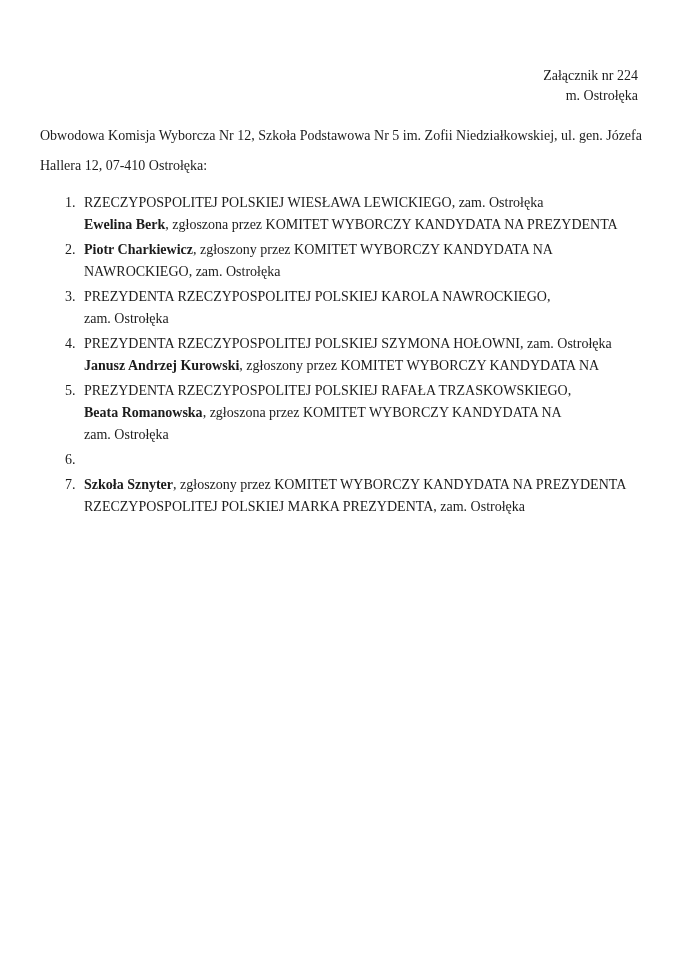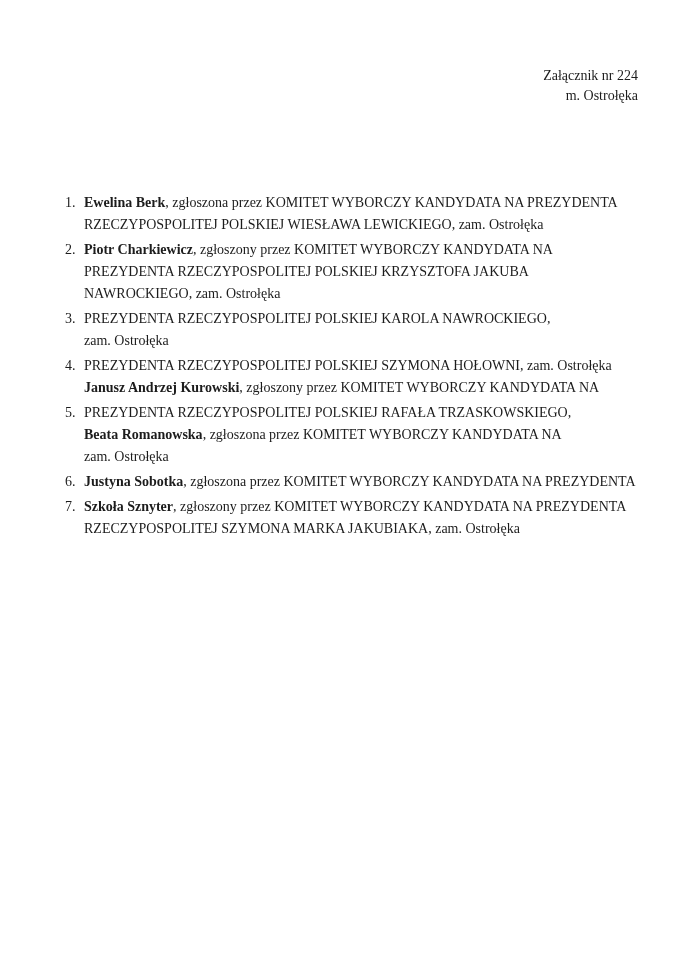--- a/index.html
+++ b/index.html
@@ -52,6 +52,10 @@
     <div class="line">m. Ostrołęka</div>
   </div>
 
+  <div class="intro">
+      <div class="line">Obwodowa Komisja Wyborcza Nr 12, Szkoła Podstawowa Nr 5 im. Zofii Niedziałkowskiej, ul. gen. Józefa</div>
+      <div class="line">Hallera 12, 07-410 Ostrołęka:</div>
+    </div>
 
   <ol class="members" id="member-list">
       <li class="item">

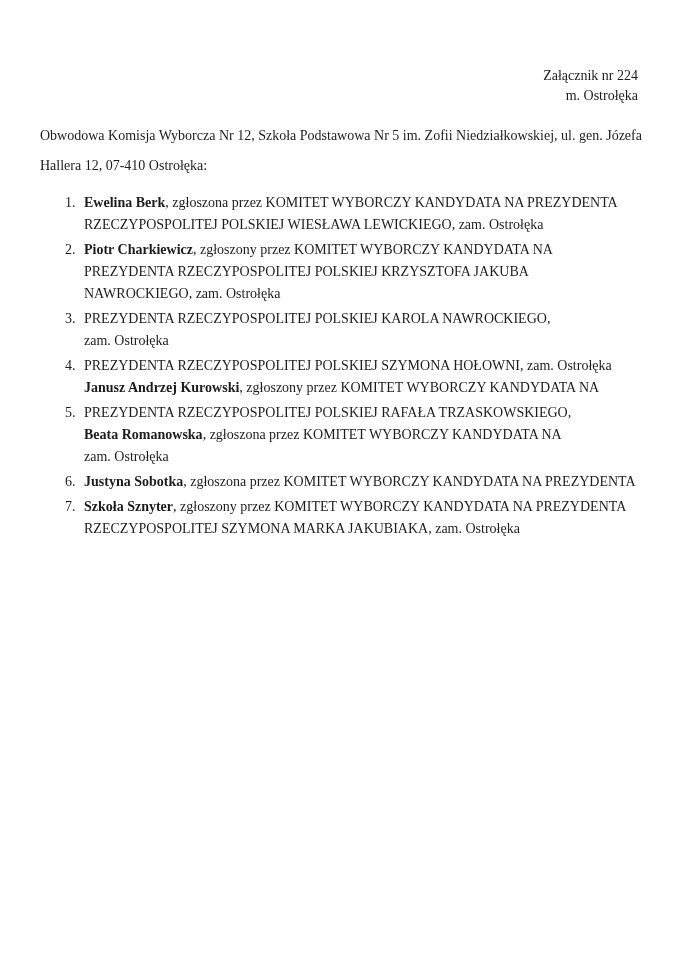--- a/index.html
+++ b/index.html
@@ -61,8 +61,8 @@
       <li class="item">
         <span class="num">1.</span>
         <div class="text">
+          <div class="tline">RZECZYPOSPOLITEJ POLSKIEJ WIESŁAWA LEWICKIEGO, zam. Ostrołęka</div>
           <div class="tline"><span class="b">Ewelina Berk</span>, zgłoszona przez KOMITET WYBORCZY KANDYDATA NA PREZYDENTA</div>
-          <div class="tline">RZECZYPOSPOLITEJ POLSKIEJ WIESŁAWA LEWICKIEGO, zam. Ostrołęka</div>
         </div>
       </li>
       <li class="item">

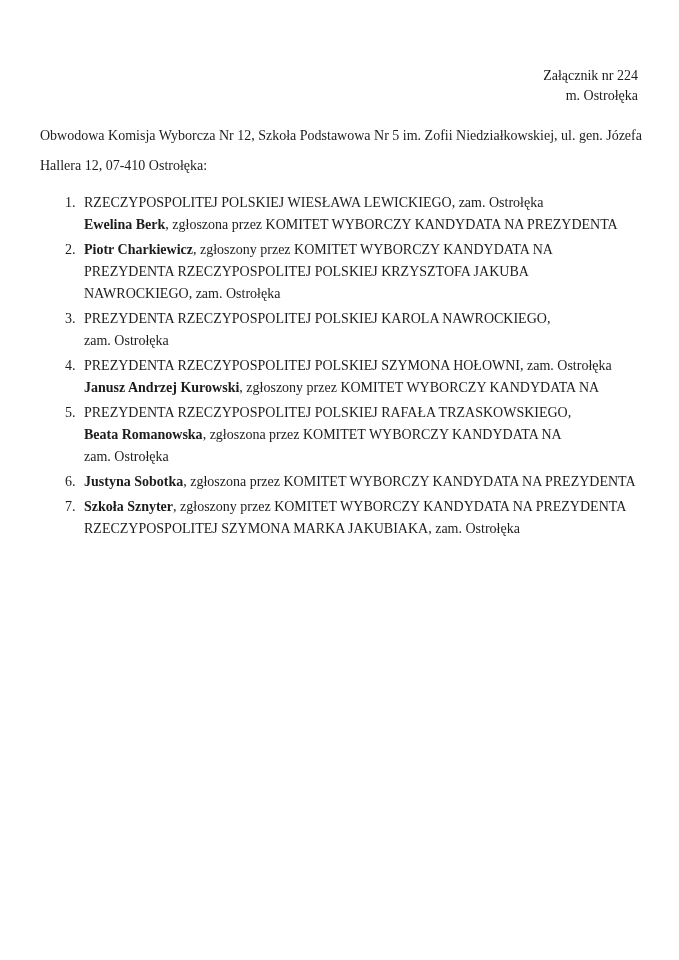--- a/index.html
+++ b/index.html
@@ -69,7 +69,6 @@
         <span class="num">2.</span>
         <div class="text">
           <div class="tline"><span class="b">Piotr Charkiewicz</span>, zgłoszony przez KOMITET WYBORCZY KANDYDATA NA</div>
-          <div class="tline">PREZYDENTA RZECZYPOSPOLITEJ POLSKIEJ KRZYSZTOFA JAKUBA</div>
           <div class="tline">NAWROCKIEGO, zam. Ostrołęka</div>
         </div>
       </li>

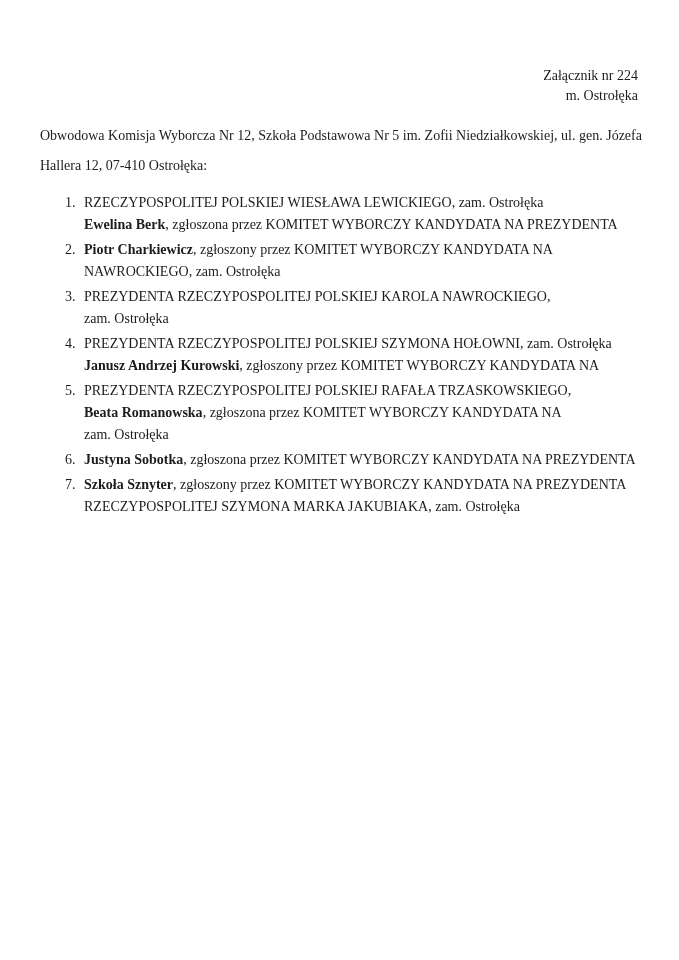--- a/index.html
+++ b/index.html
@@ -97,7 +97,6 @@
       <li class="item">
         <span class="num">6.</span>
         <div class="text">
-          <div class="tline"><span class="b">Justyna Sobotka</span>, zgłoszona przez KOMITET WYBORCZY KANDYDATA NA PREZYDENTA</div>
         </div>
       </li>
       <li class="item">

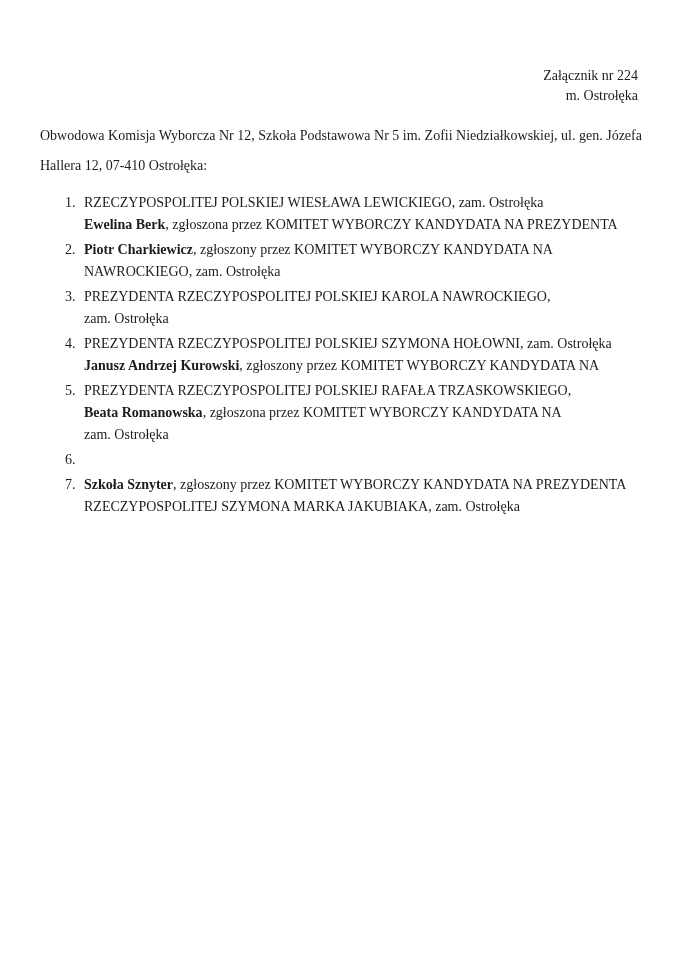--- a/index.html
+++ b/index.html
@@ -103,7 +103,7 @@
         <span class="num">7.</span>
         <div class="text">
           <div class="tline"><span class="b">Szkoła Sznyter</span>, zgłoszony przez KOMITET WYBORCZY KANDYDATA NA PREZYDENTA</div>
-          <div class="tline">RZECZYPOSPOLITEJ SZYMONA MARKA JAKUBIAKA, zam. Ostrołęka</div>
+          <div class="tline">RZECZYPOSPOLITEJ POLSKIEJ MARKA PREZYDENTA, zam. Ostrołęka</div>
         </div>
       </li>
     </ol>

